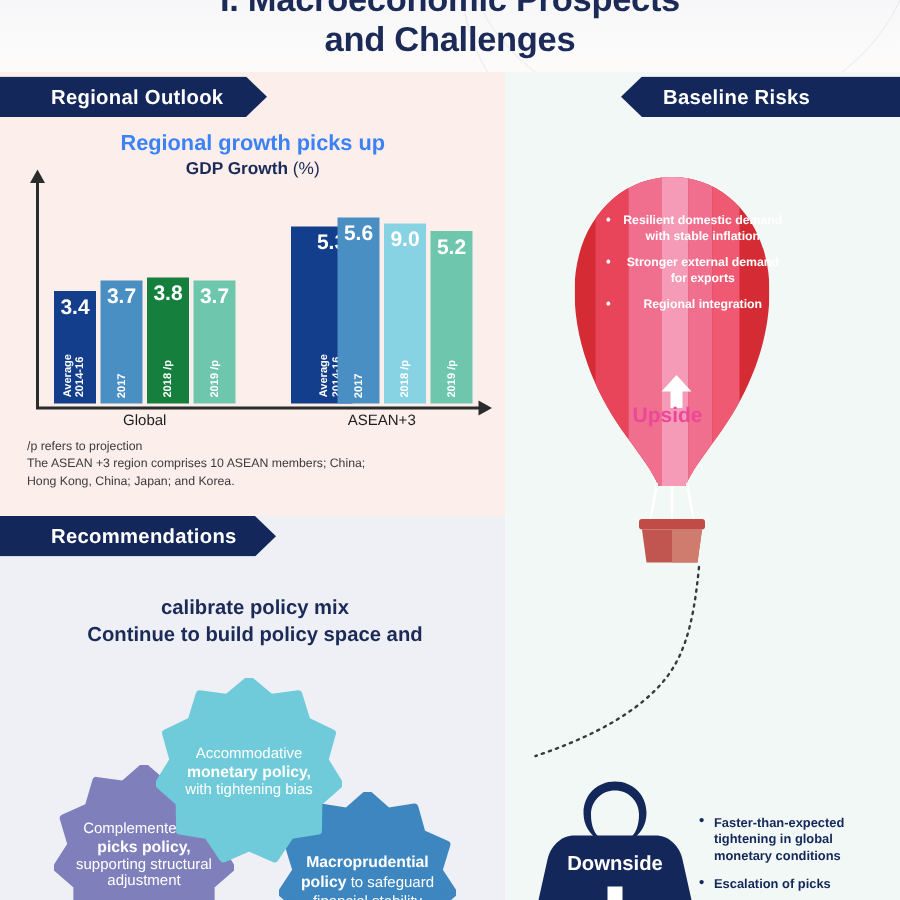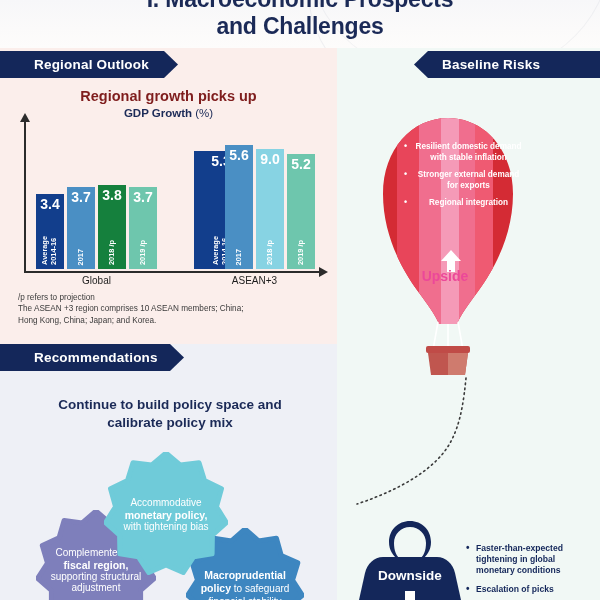--- a/index.html
+++ b/index.html
@@ -39,7 +39,7 @@
 
   
   .chart-title{position:absolute;left:0;top:88px;width:337px;text-align:center;
-    color:#7f1d1d;font-weight:bold;font-size:14.5px;}
+    color:#3b82f6;font-weight:bold;font-size:14.5px;}
   .chart-sub{position:absolute;left:0;top:107px;width:337px;text-align:center;
     color:#1b2a57;font-weight:bold;font-size:11.5px;}
   .chart-sub .unit{font-weight:normal;}

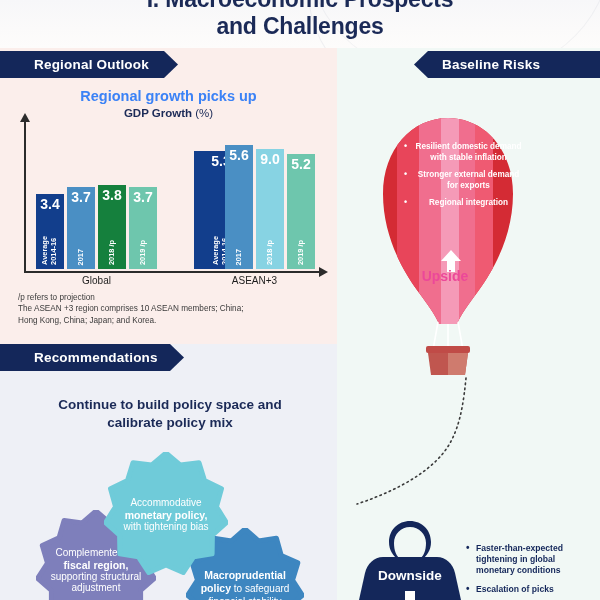--- a/index.html
+++ b/index.html
@@ -181,8 +181,8 @@
   </div>
 
   <div class="rec-title">
+    <div>calibrate policy mix</div>
     <div>Continue to build policy space and</div>
-    <div>calibrate policy mix</div>
   </div>
   <div id="gears">
       <div class="gear" style="left: 104px; top: 452px; width: 124px; height: 124px; z-index: 3;">

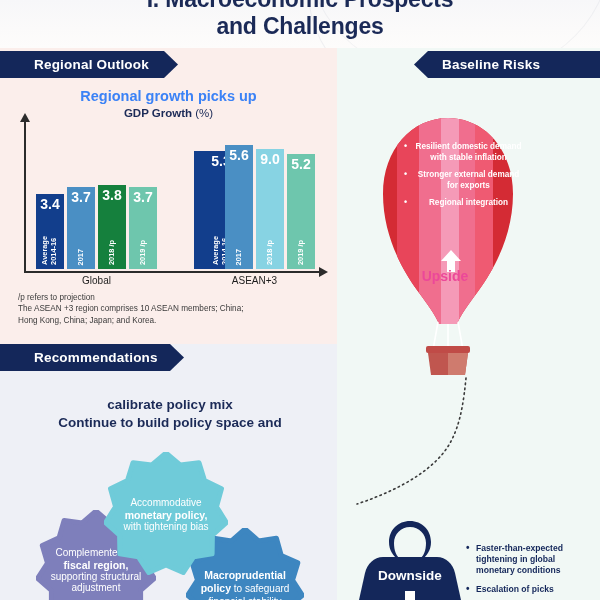--- a/index.html
+++ b/index.html
@@ -201,7 +201,7 @@
         </svg>
         <div class="lbl">
           <div class="sm">Complemented by</div>
-          <div><b>fiscal region,</b></div>
+          <div><b>picks policy,</b></div>
           <div class="sm">supporting structural adjustment</div>
         </div>
       </div>

